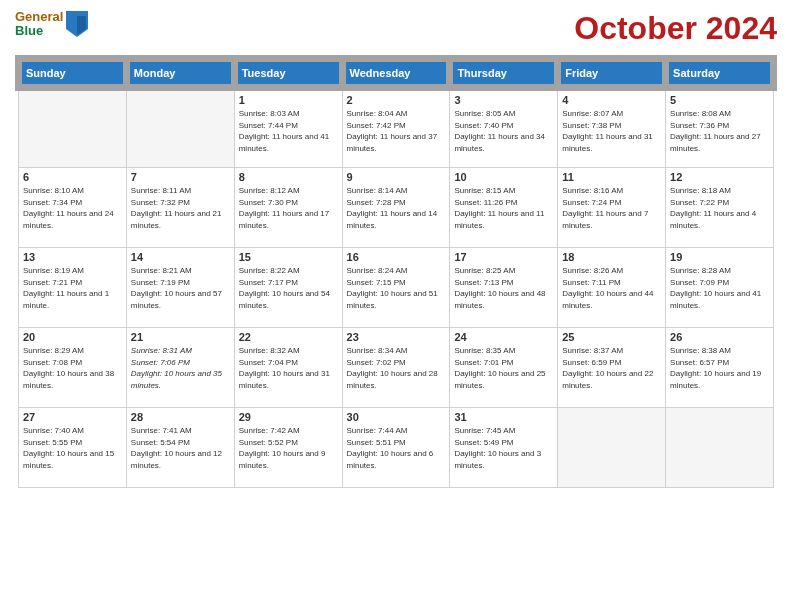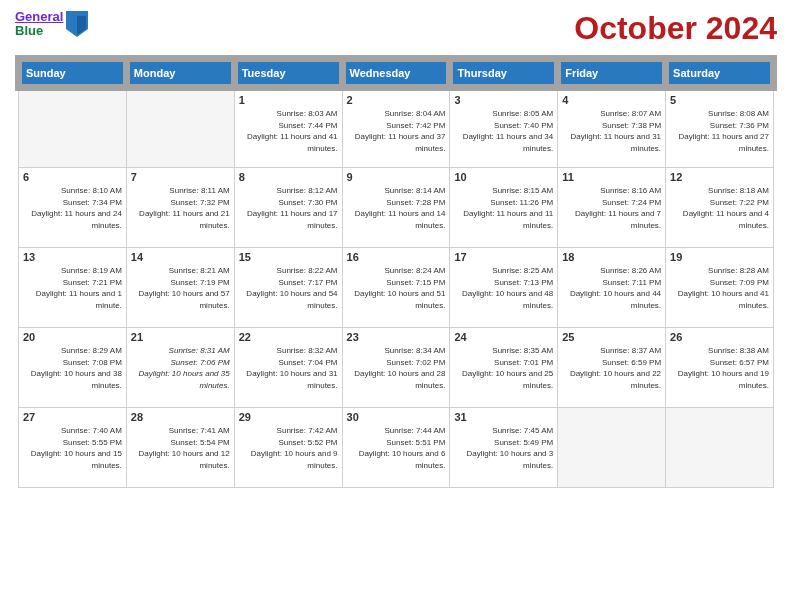--- a/index.html
+++ b/index.html
@@ -33,7 +33,7 @@
       font-weight: bold;
       line-height: 1.1;
     }
-    .logo-general { color: #6d28d9; text-decoration: underline; }
+    .logo-general { color: #a16207; }
     .logo-blue { color: #15803d; }
     .title-block {
       text-align: right;

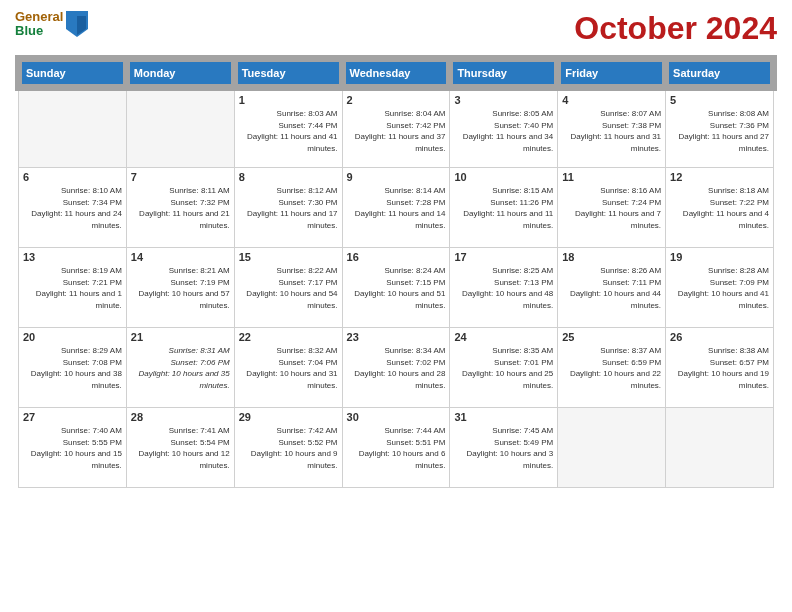--- a/index.html
+++ b/index.html
@@ -84,7 +84,6 @@
       font-size: 8px;
       line-height: 1.45;
       color: #333;
-      text-align: right;
     }
   </style>
 </head>

